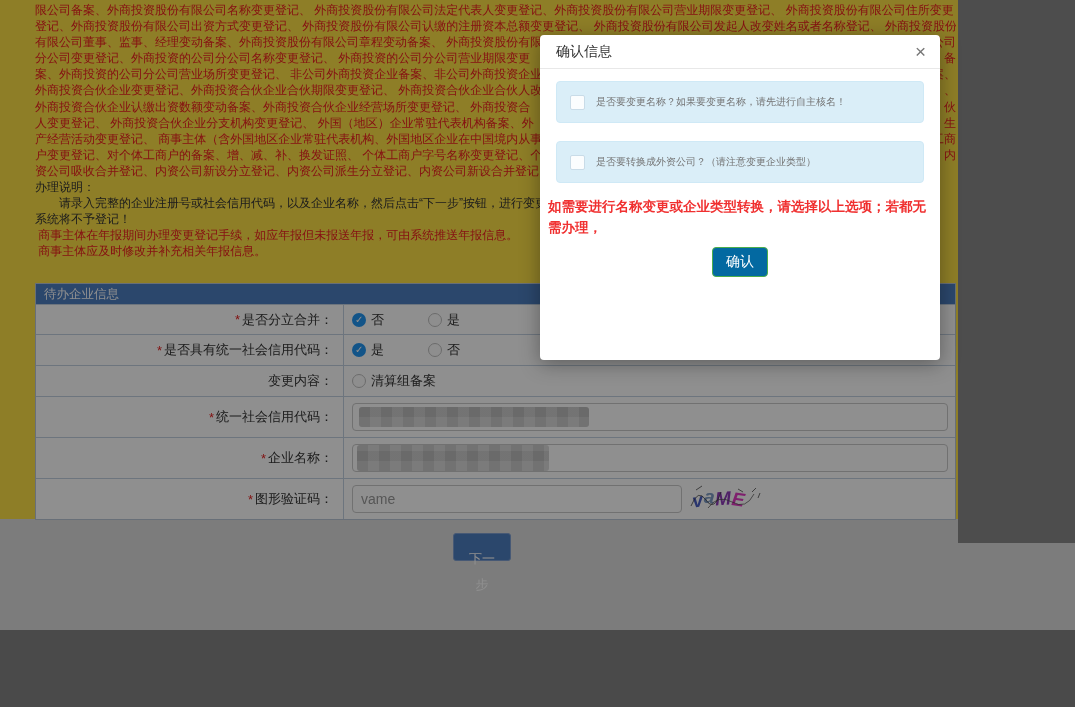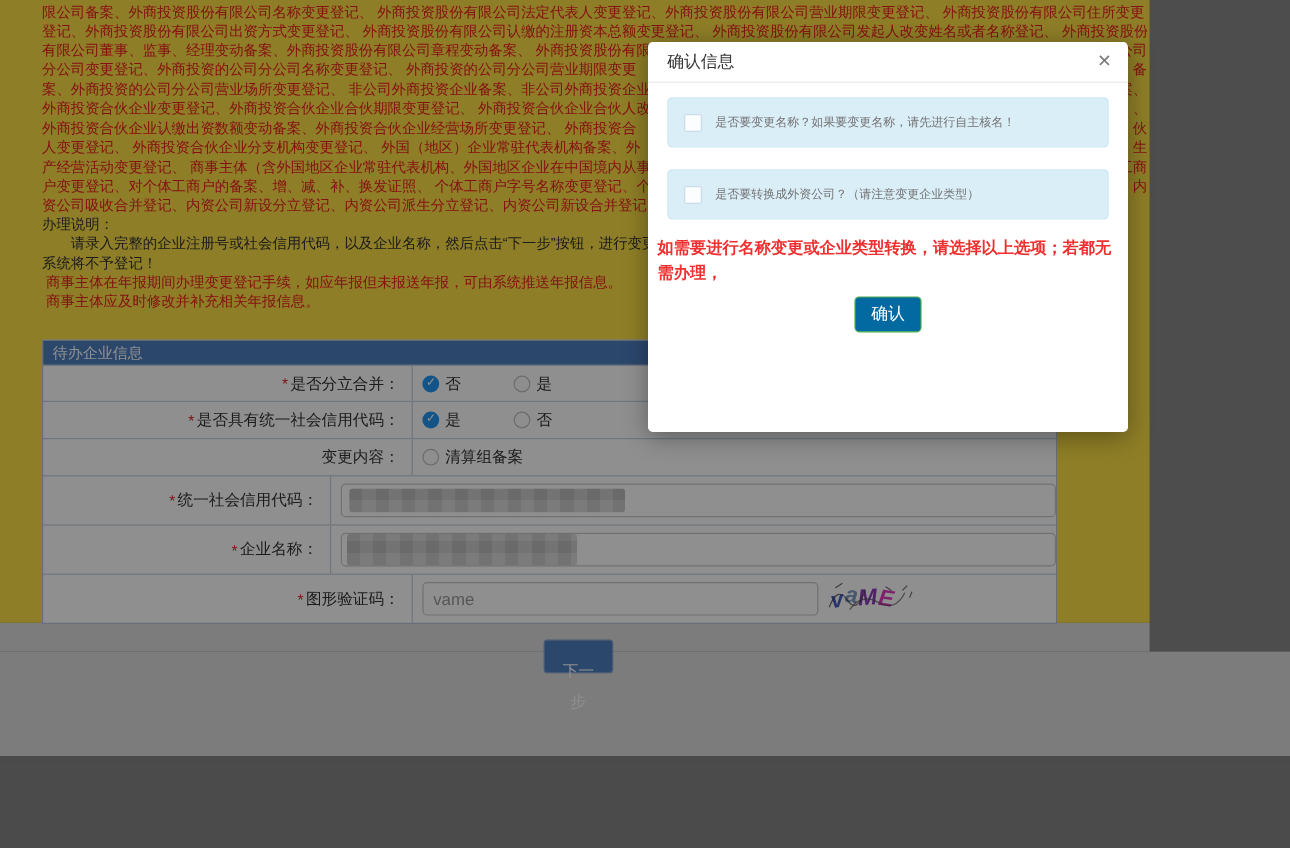--- a/index.html
+++ b/index.html
@@ -24,7 +24,7 @@
   .pr{position:absolute;right:0;top:0}
 
   
-  #form-table{position:absolute;left:35px;top:283px;width:846px;border:1px solid #b9c6d6;box-sizing:border-box;background:#fff}
+  #form-table{position:absolute;left:35px;top:283px;width:921px;border:1px solid #b9c6d6;box-sizing:border-box;background:#fff}
   #form-header{height:20px;line-height:20px;background:#4e7fc0;color:#fff;font-size:12.5px;padding-left:8px}
   .frow{display:flex;border-top:1px solid #c3d1e0}
   .flabel{width:308px;border-right:1px solid #c3d1e0;display:flex;align-items:center;justify-content:flex-end;

